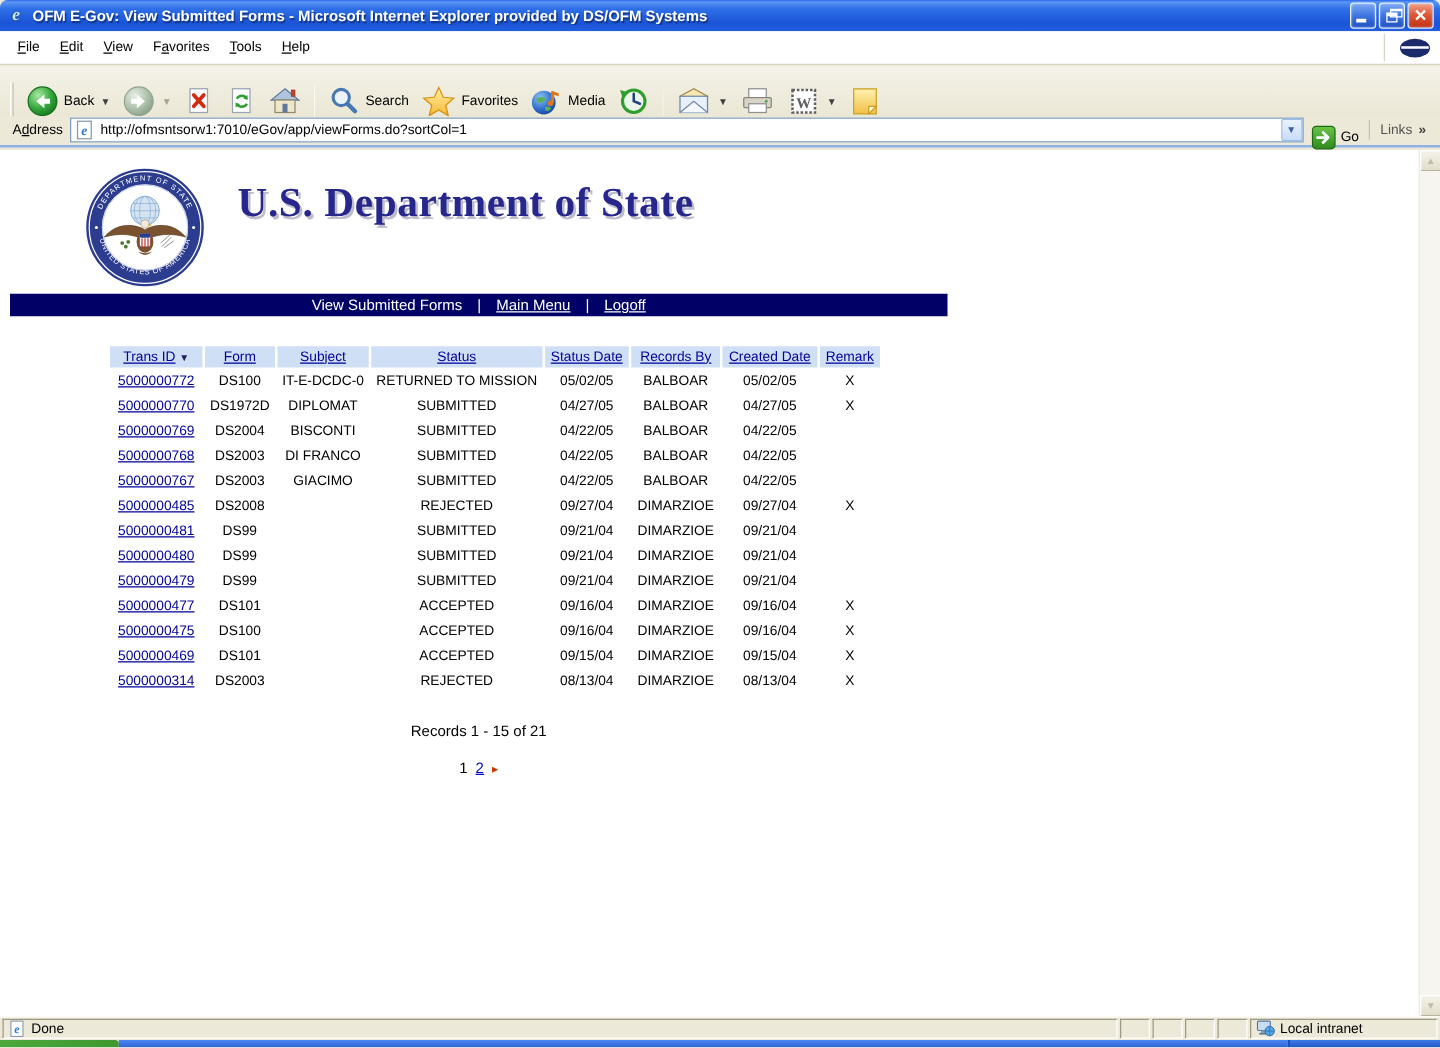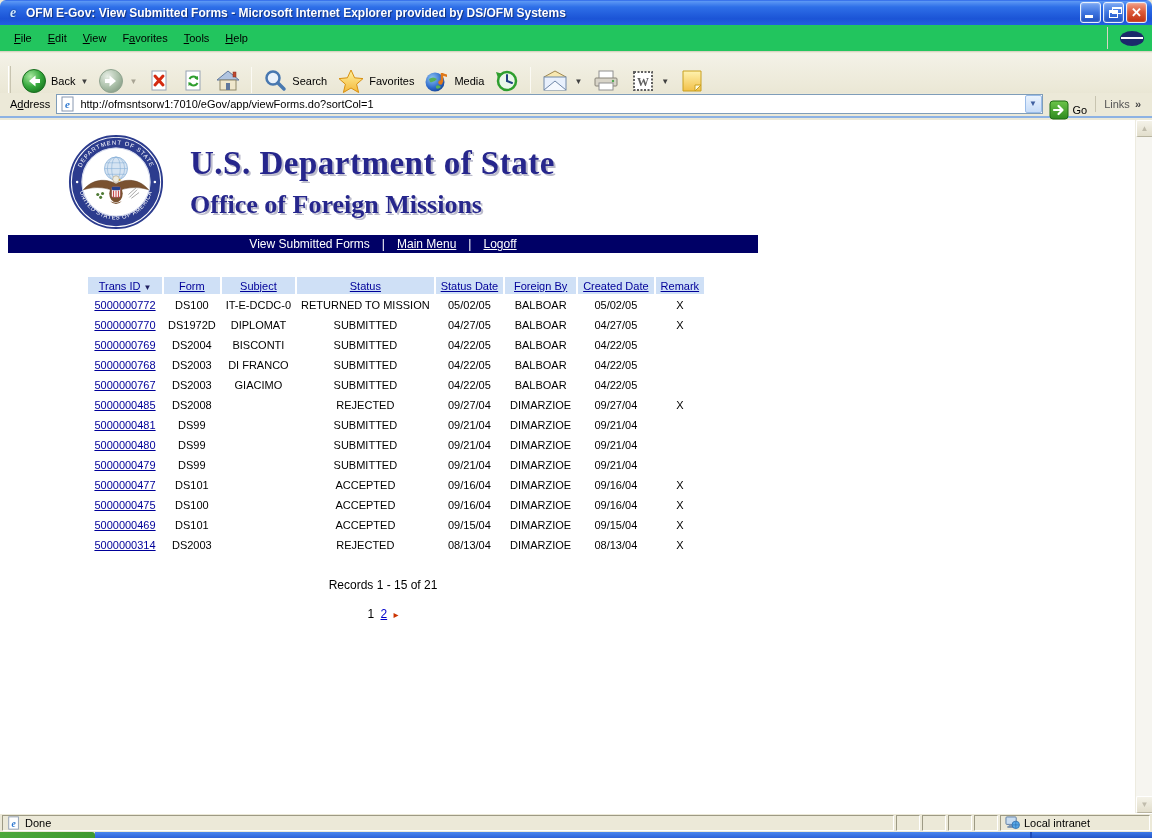--- a/index.html
+++ b/index.html
@@ -25,7 +25,7 @@
   .glyph-close { color:#fff; font-size:13px; font-weight:bold; line-height:1; }
 
   
-  .menubar { position:absolute; top:25px; left:0; right:0; height:27px; background:#22c55e;
+  .menubar { position:absolute; top:25px; left:0; right:0; height:27px; background:#ffffff;
     border-bottom:1px solid #D8D4C4; display:flex; align-items:center; padding-left:6px; }
   .menu-item { font-size:11px; color:#000; padding:4px 8px; cursor:default; }
   .brand-logo { position:absolute; right:8px; top:6px; width:24px; height:15px; background:#1B2A6B;

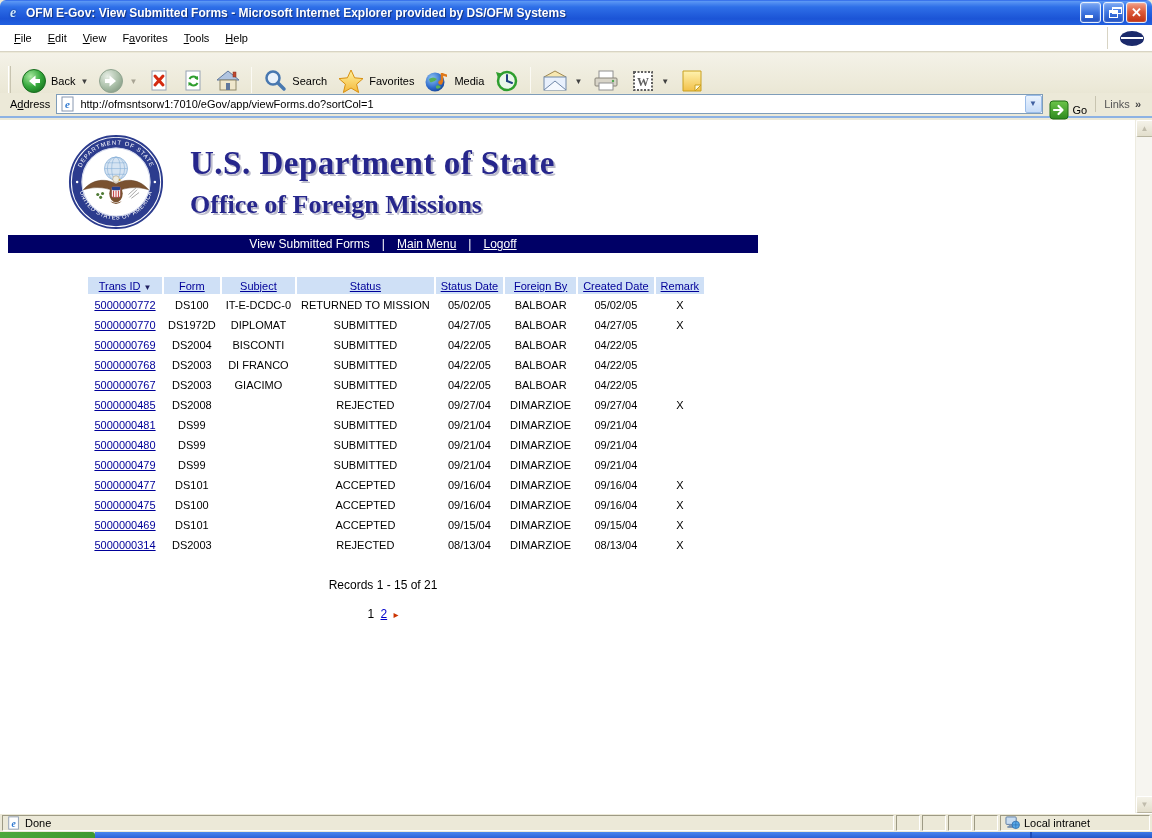--- a/index.html
+++ b/index.html
@@ -360,7 +360,6 @@
 
       <div class="hdr-titles">
         <div class="hdr-title">U.S. Department of State</div>
-        <div class="hdr-subtitle">Office of Foreign Missions</div>
       </div>
 
       <div class="navbar">

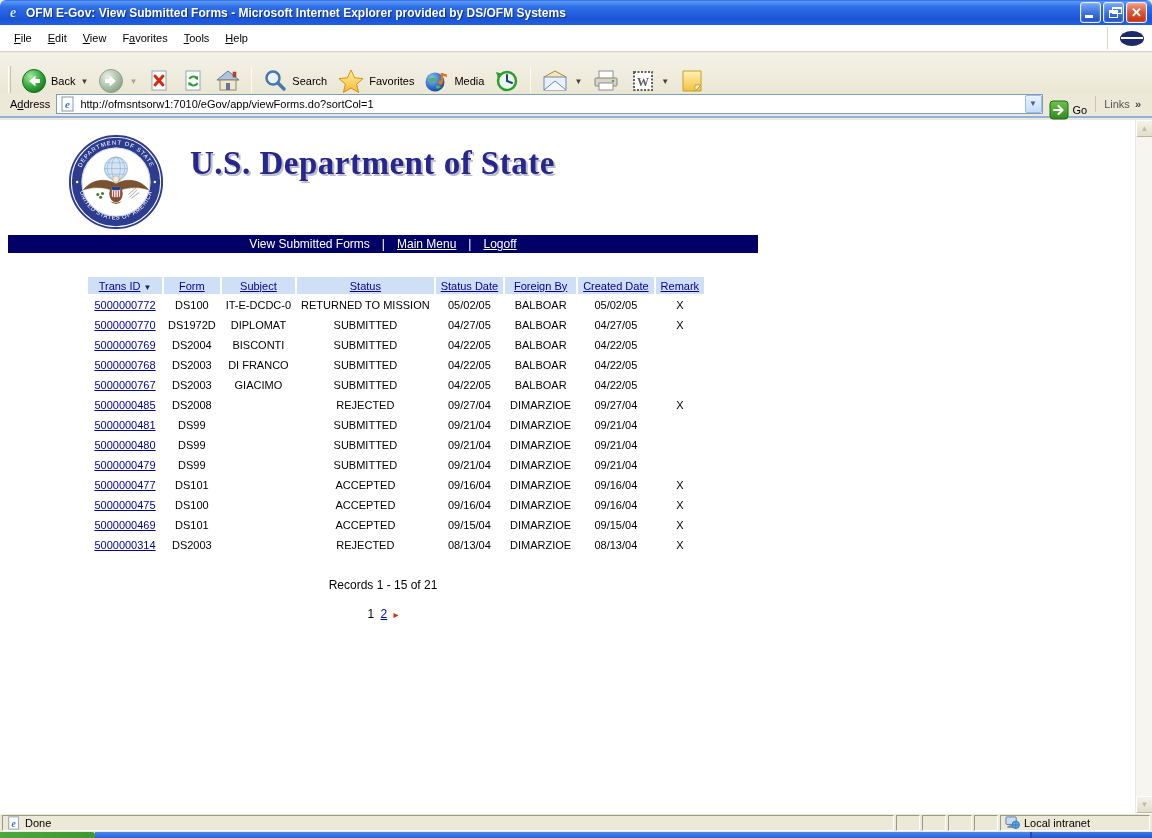--- a/index.html
+++ b/index.html
@@ -390,7 +390,7 @@
             <th><a>Subject</a></th>
             <th><a>Status</a></th>
             <th><a>Status Date</a></th>
-            <th><a>Foreign By</a></th>
+            <th><a>Records By</a></th>
             <th><a>Created Date</a></th>
             <th><a>Remark</a></th>
           </tr>

